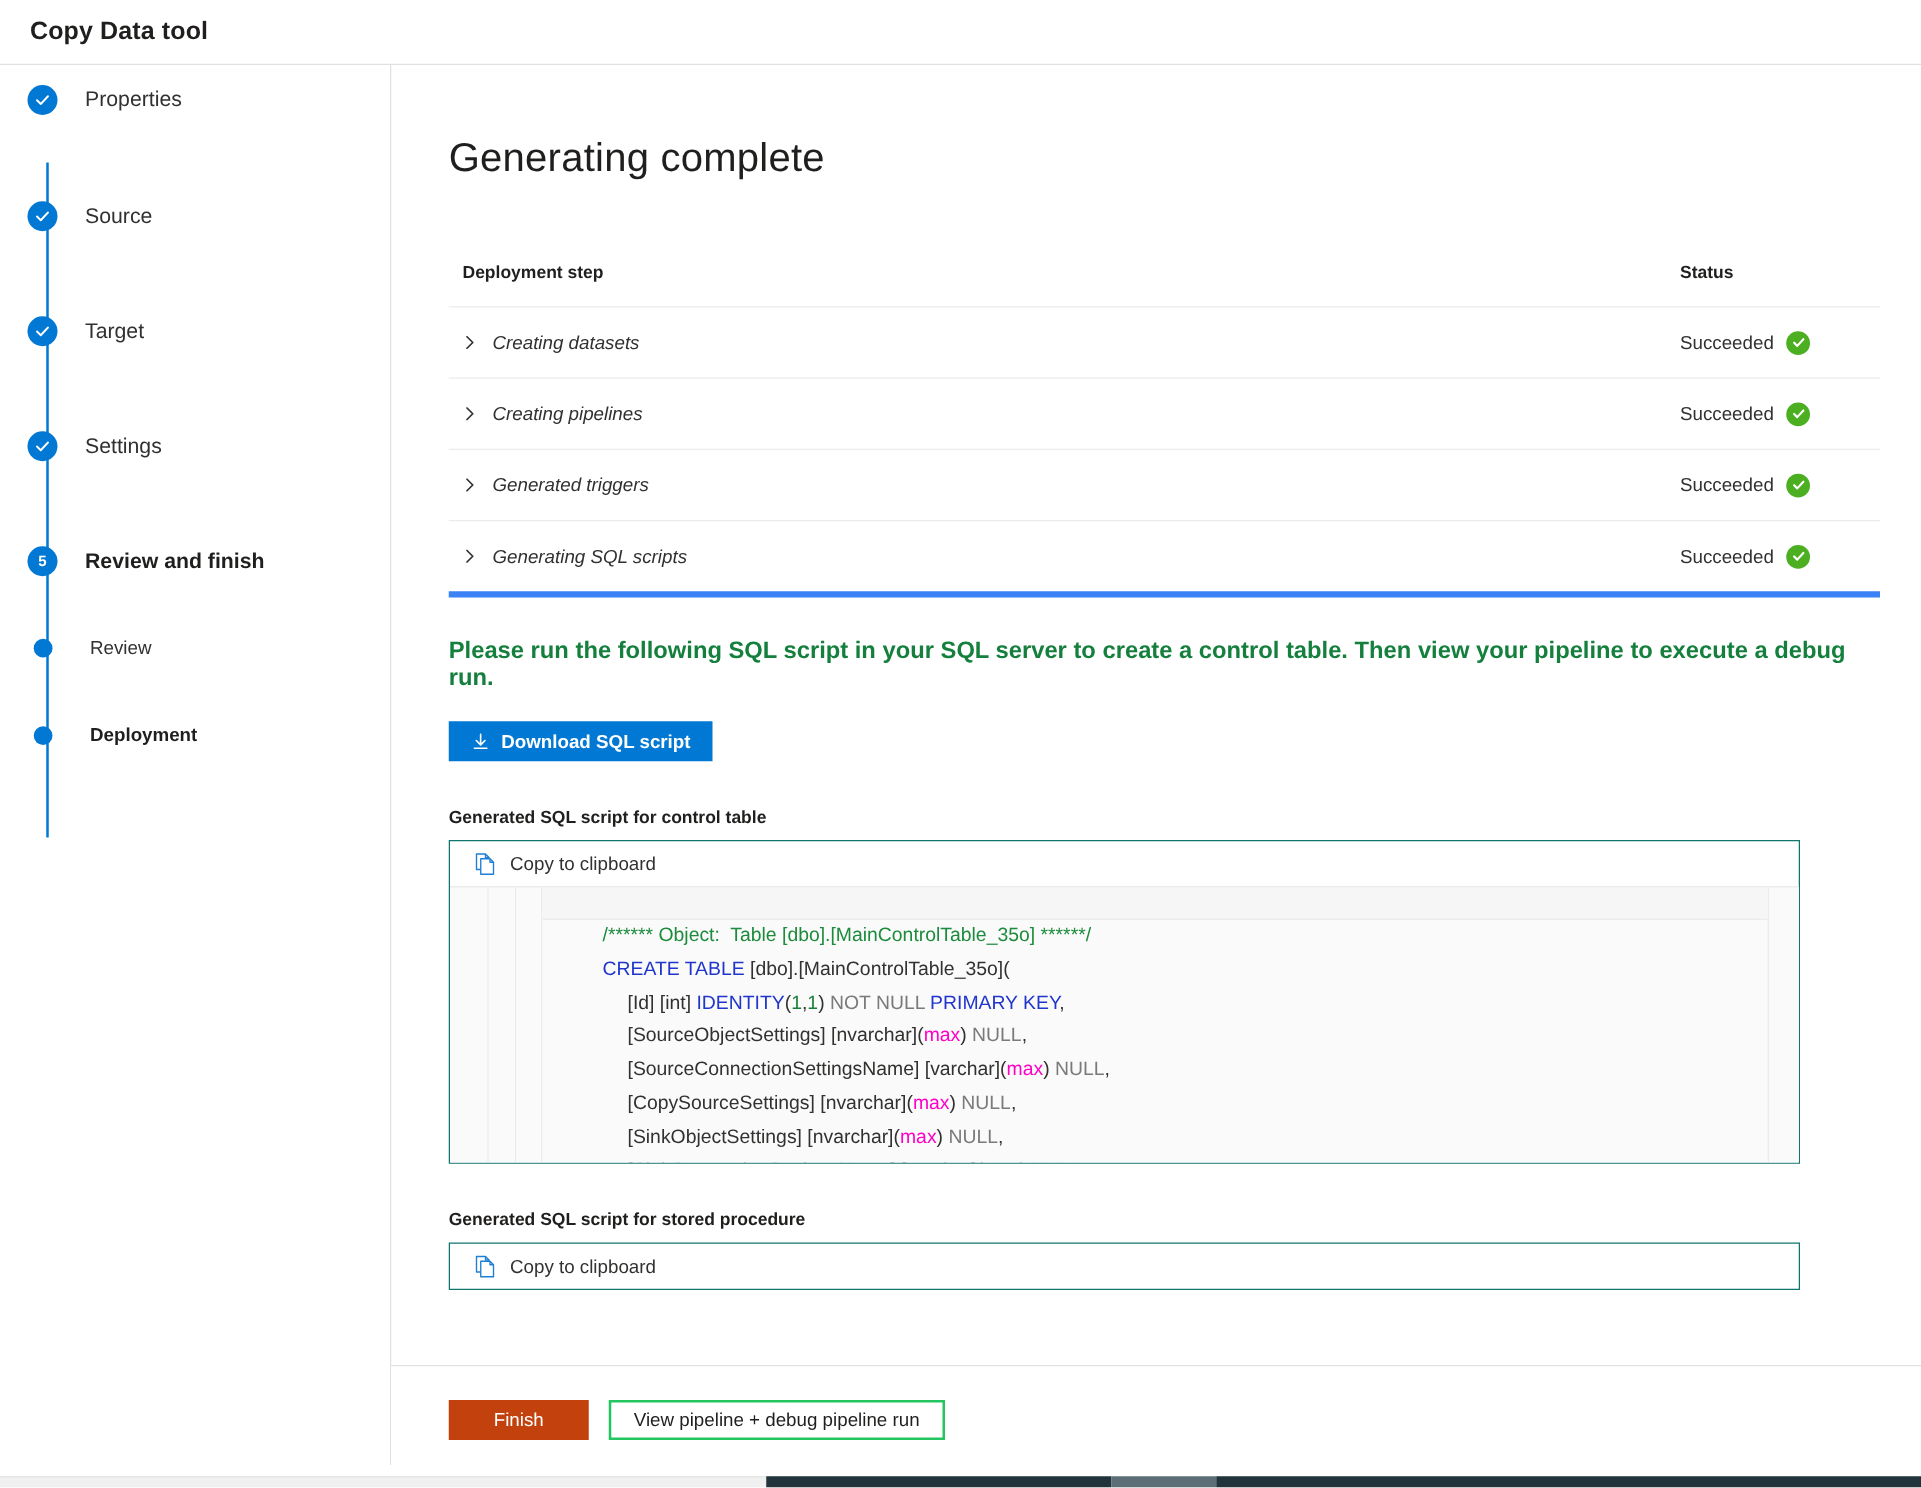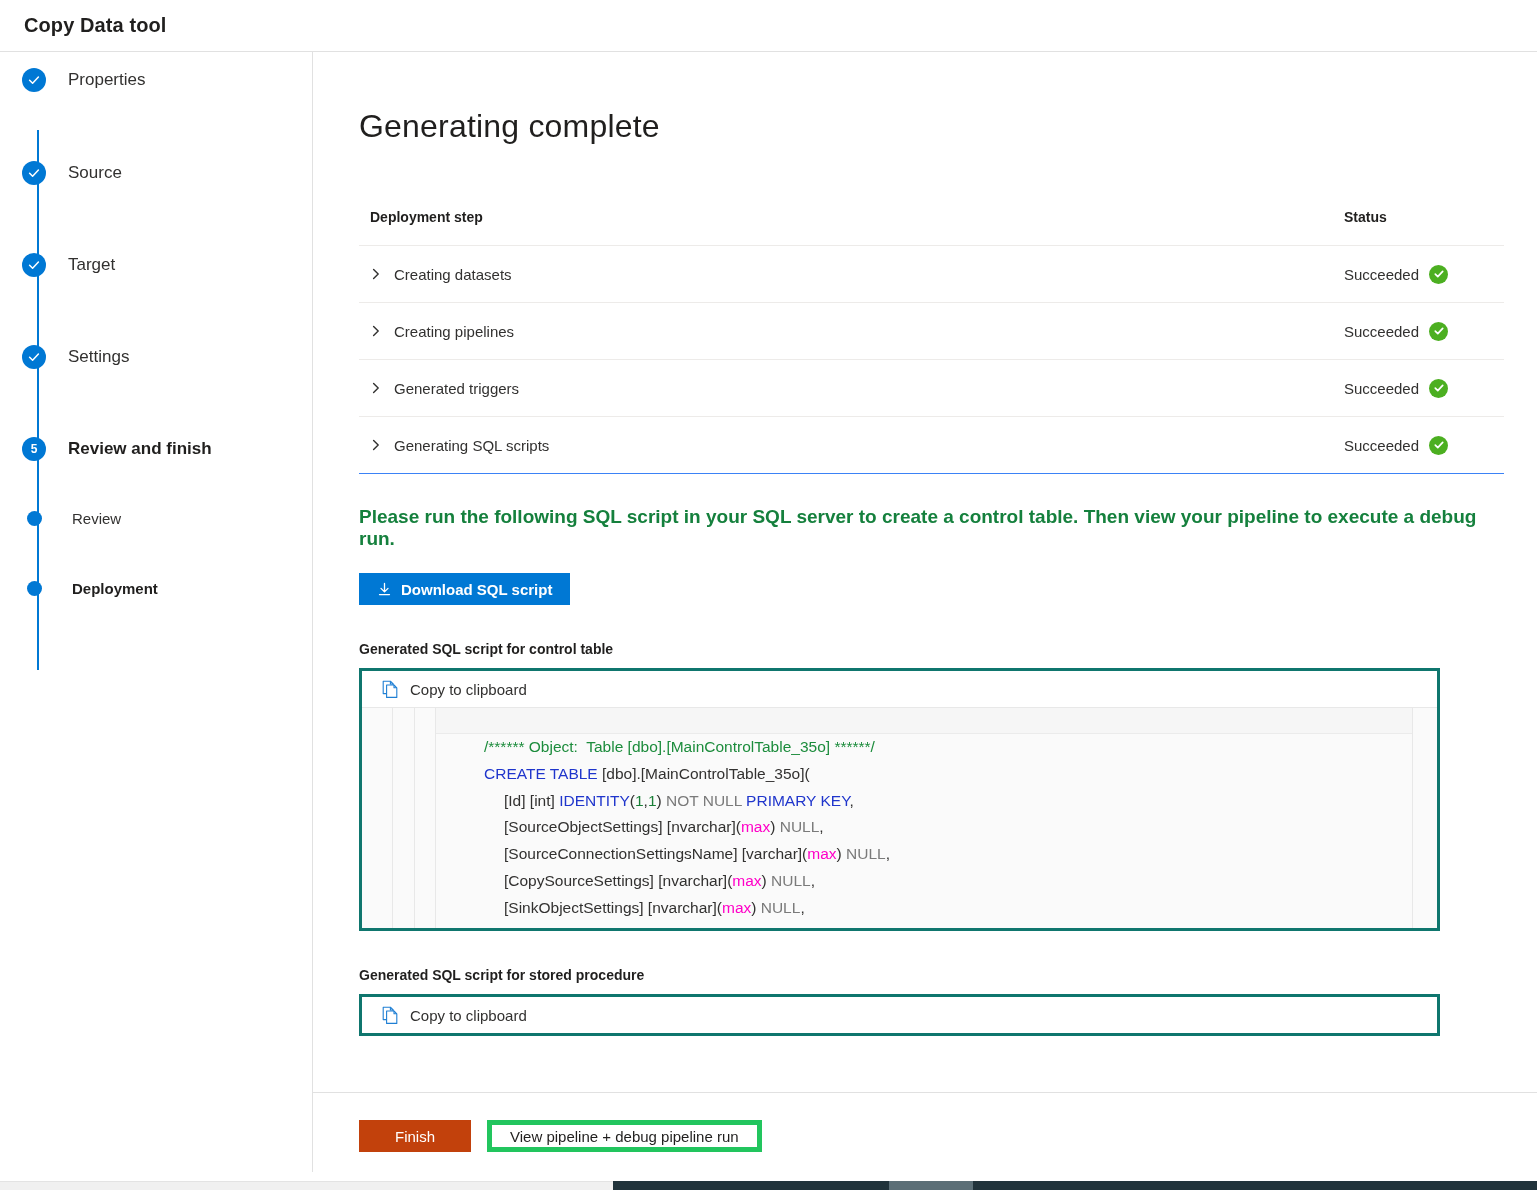--- a/index.html
+++ b/index.html
@@ -158,6 +158,7 @@
     align-items: center;
     gap: 12px;
     padding-left: 11px;
+    font-style: italic;
   }
   .dt-row .c2 {
     width: 160px;

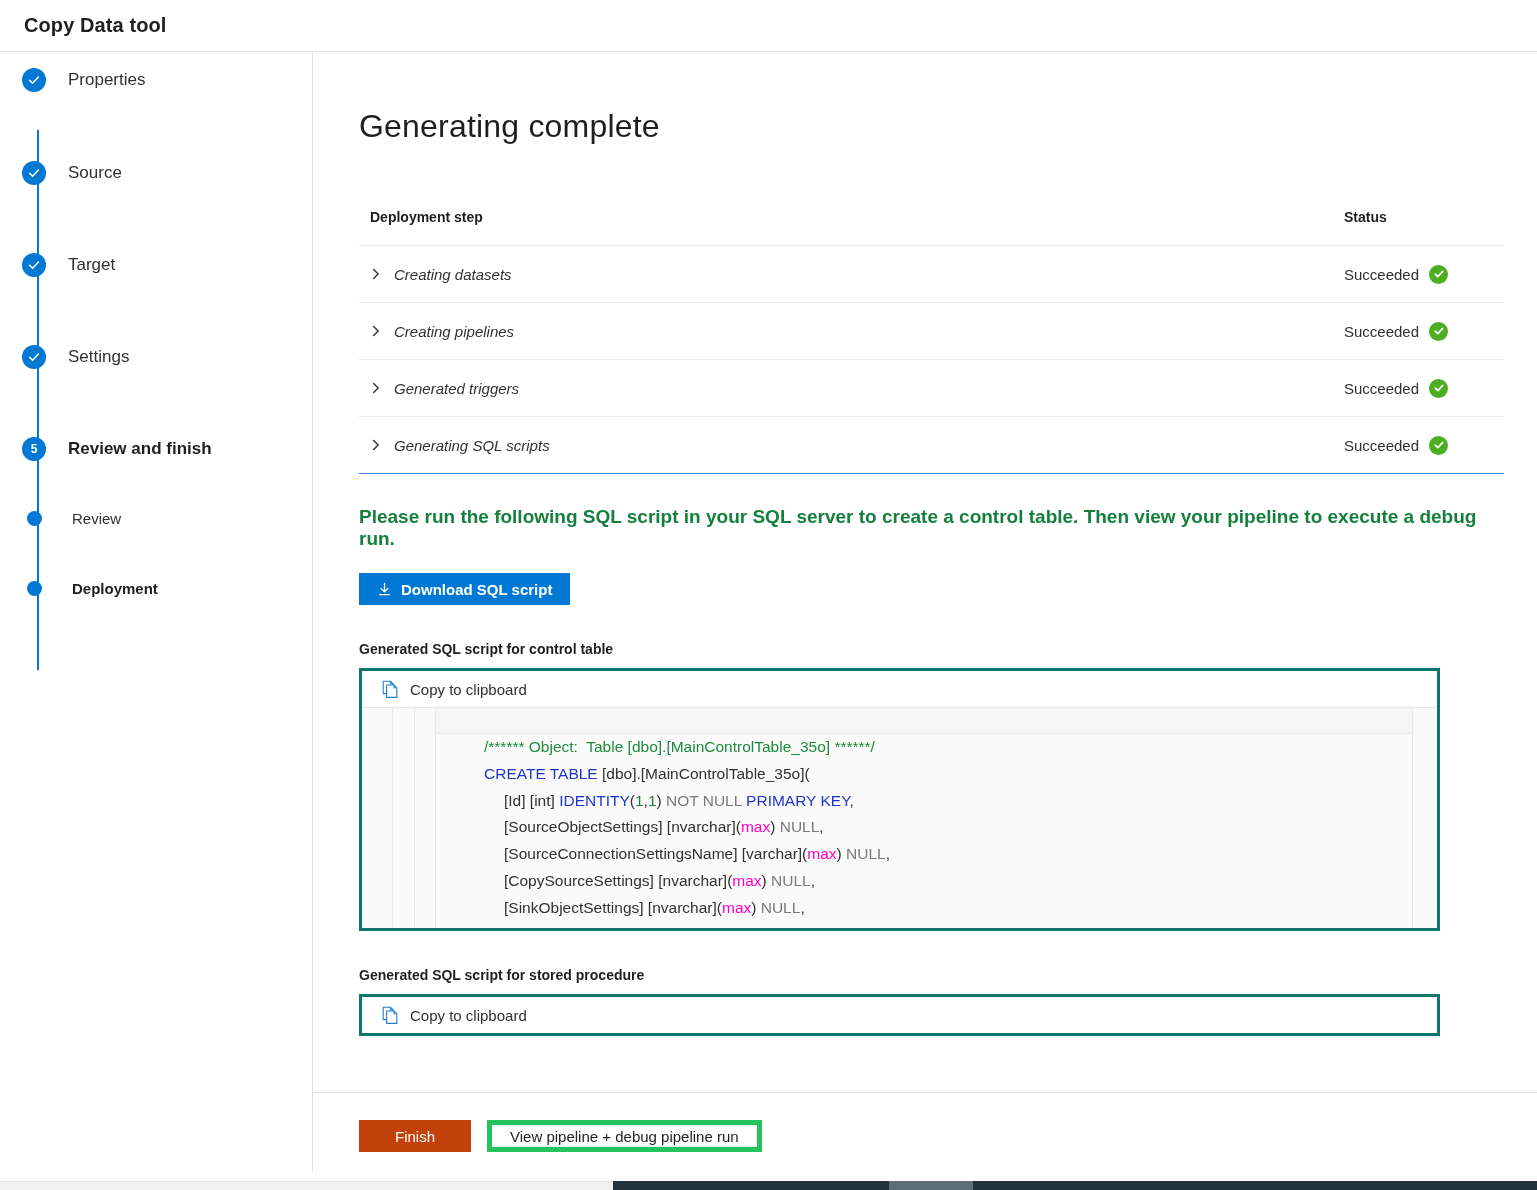--- a/index.html
+++ b/index.html
@@ -151,7 +151,7 @@
     font-size: 15px;
     color: #323130;
   }
-  .dt-row:last-child { border-bottom: 1px solid #3b82f6; }
+  .dt-row:last-child { border-bottom: 5px solid #3b82f6; }
   .dt-row .c1 {
     flex: 1 1 auto;
     display: flex;

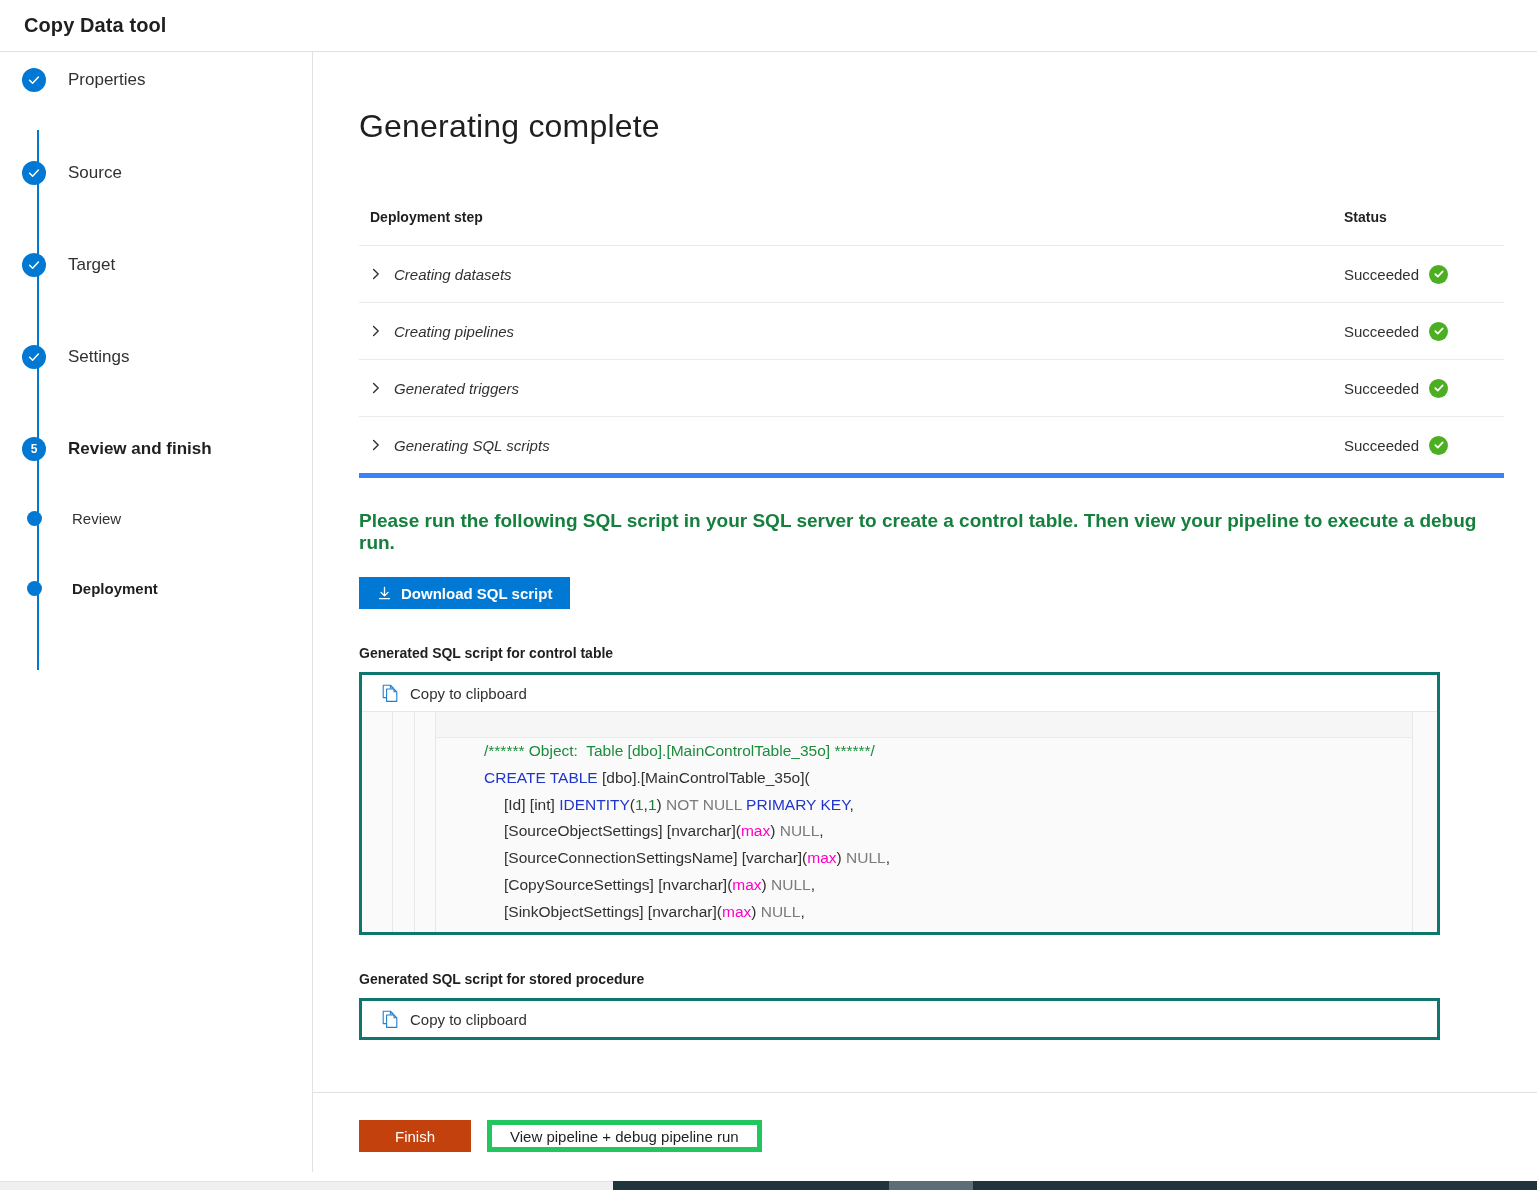--- a/index.html
+++ b/index.html
@@ -223,7 +223,7 @@
   .script-box {
     margin-top: 11px;
     width: 1081px;
-    border: 3px solid #0f766e;
+    border: 1px solid #0f766e;
     background: #ffffff;
     box-sizing: border-box;
   }

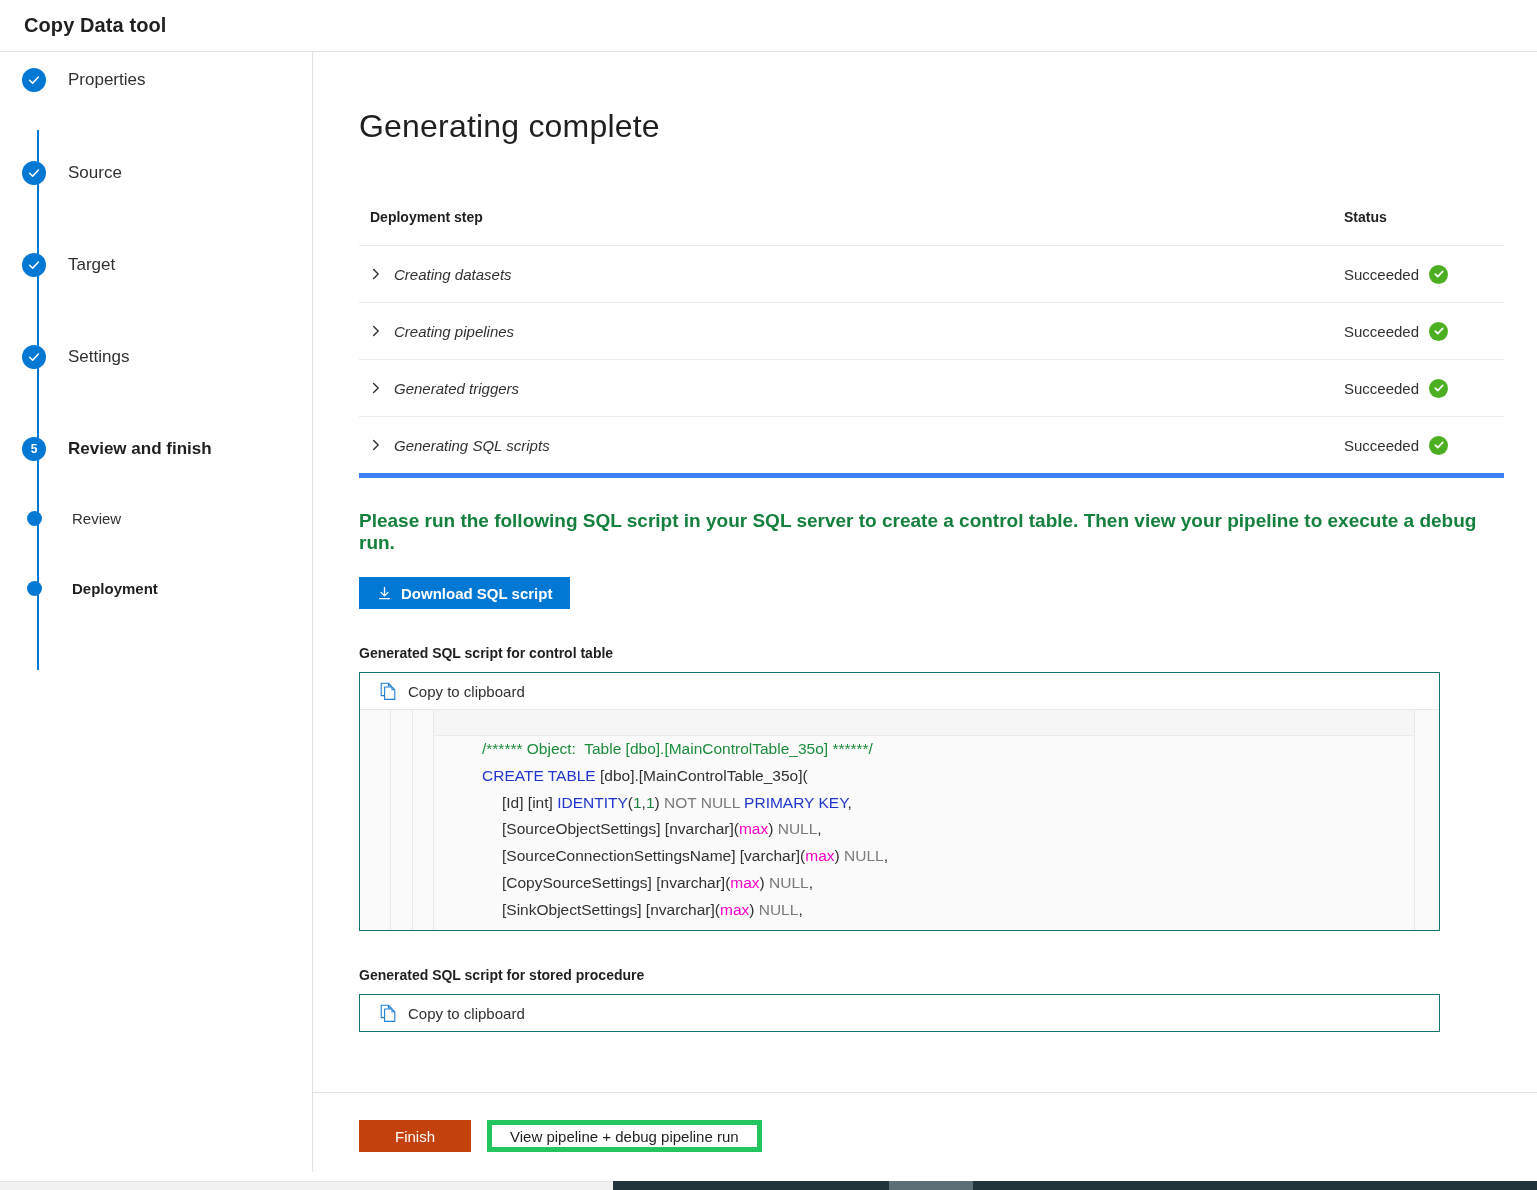--- a/index.html
+++ b/index.html
@@ -316,7 +316,7 @@
   .btn-secondary {
     background: #ffffff;
     color: #201f1e;
-    border: 5px solid #22c55e;
+    border: 2px solid #22c55e;
     height: 32px;
     padding: 0 18px;
     font-size: 15px;

